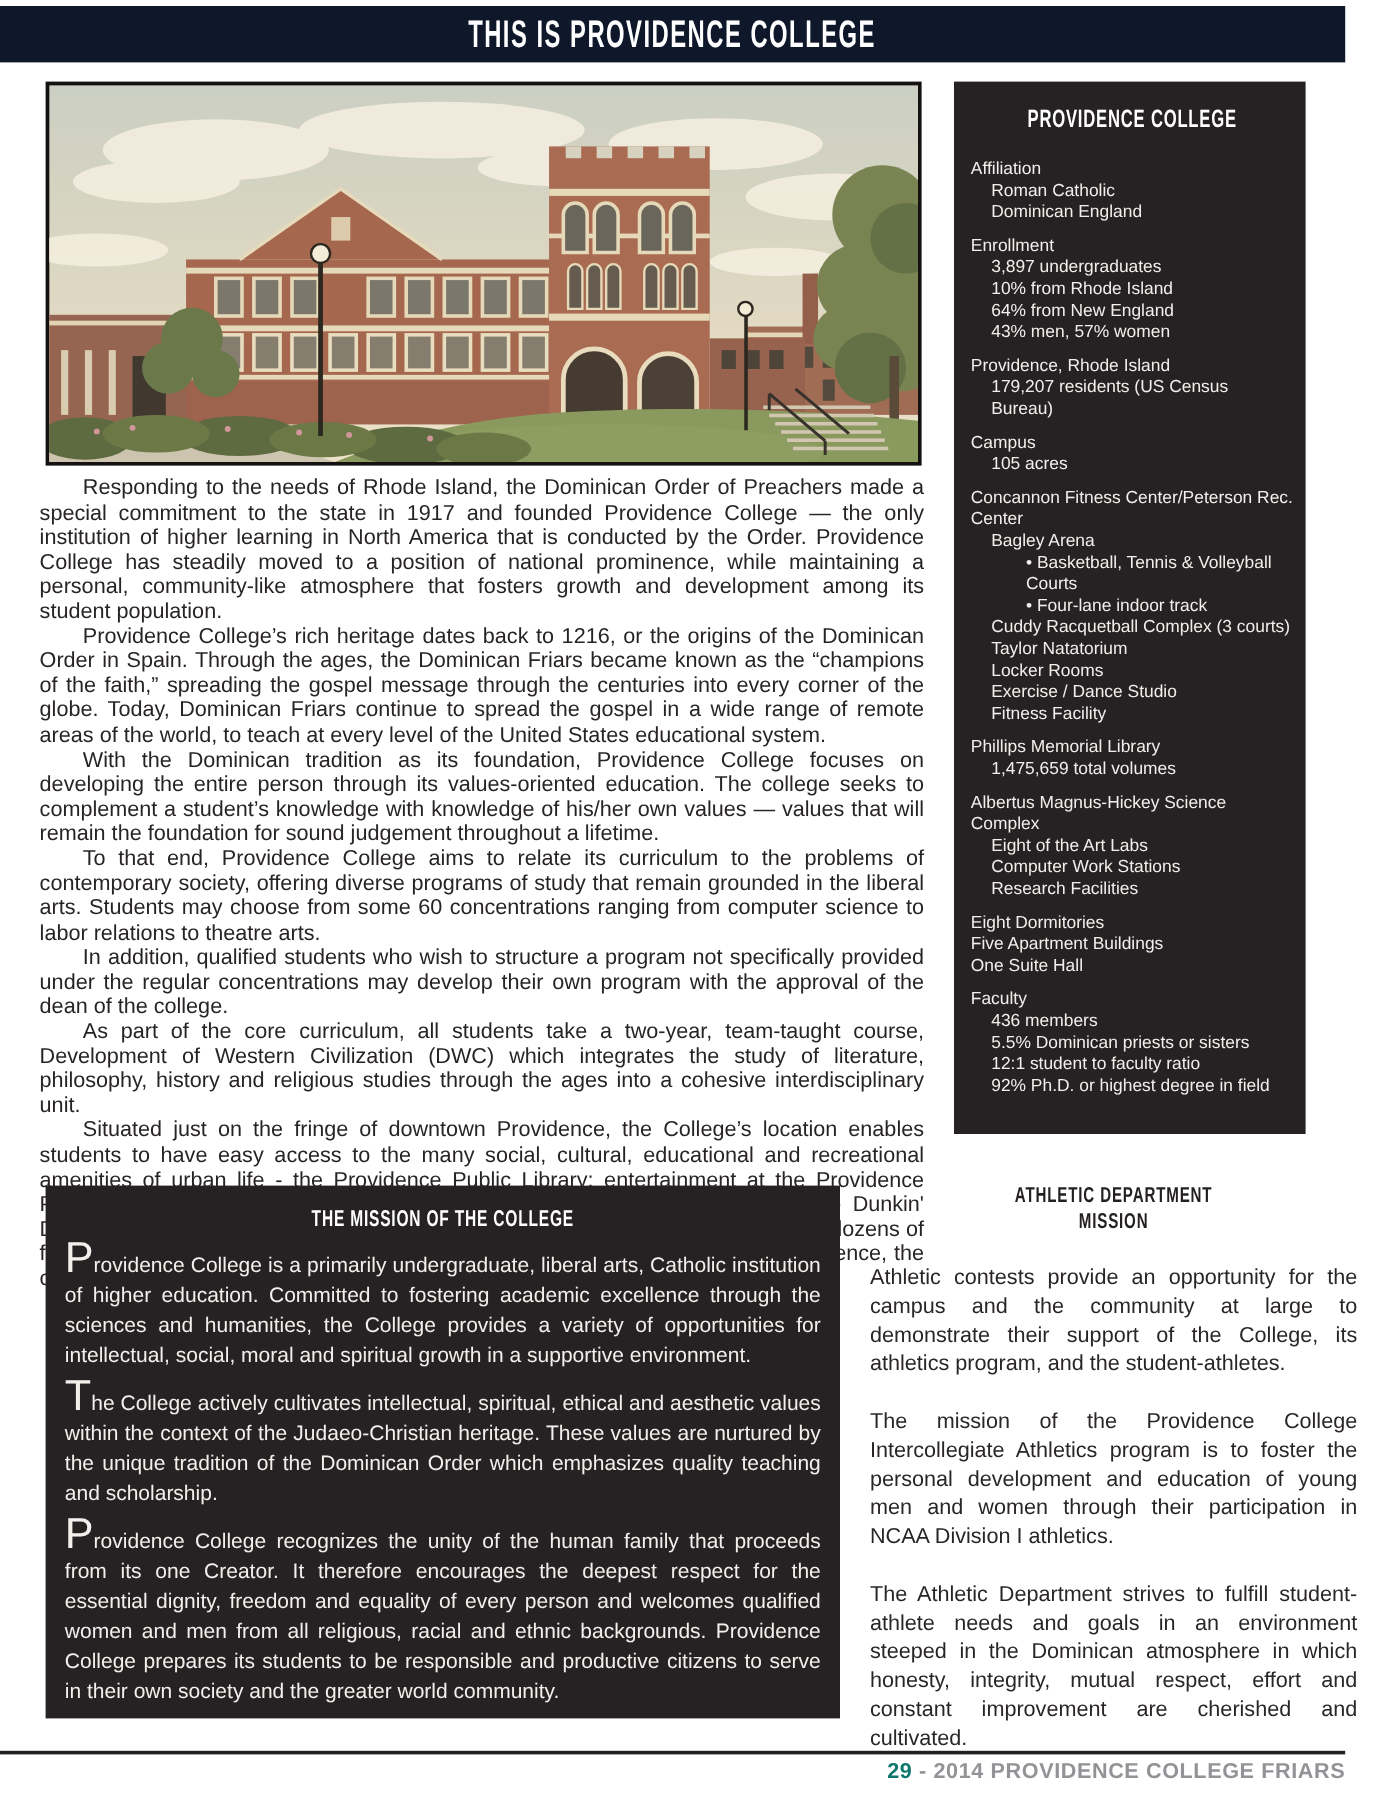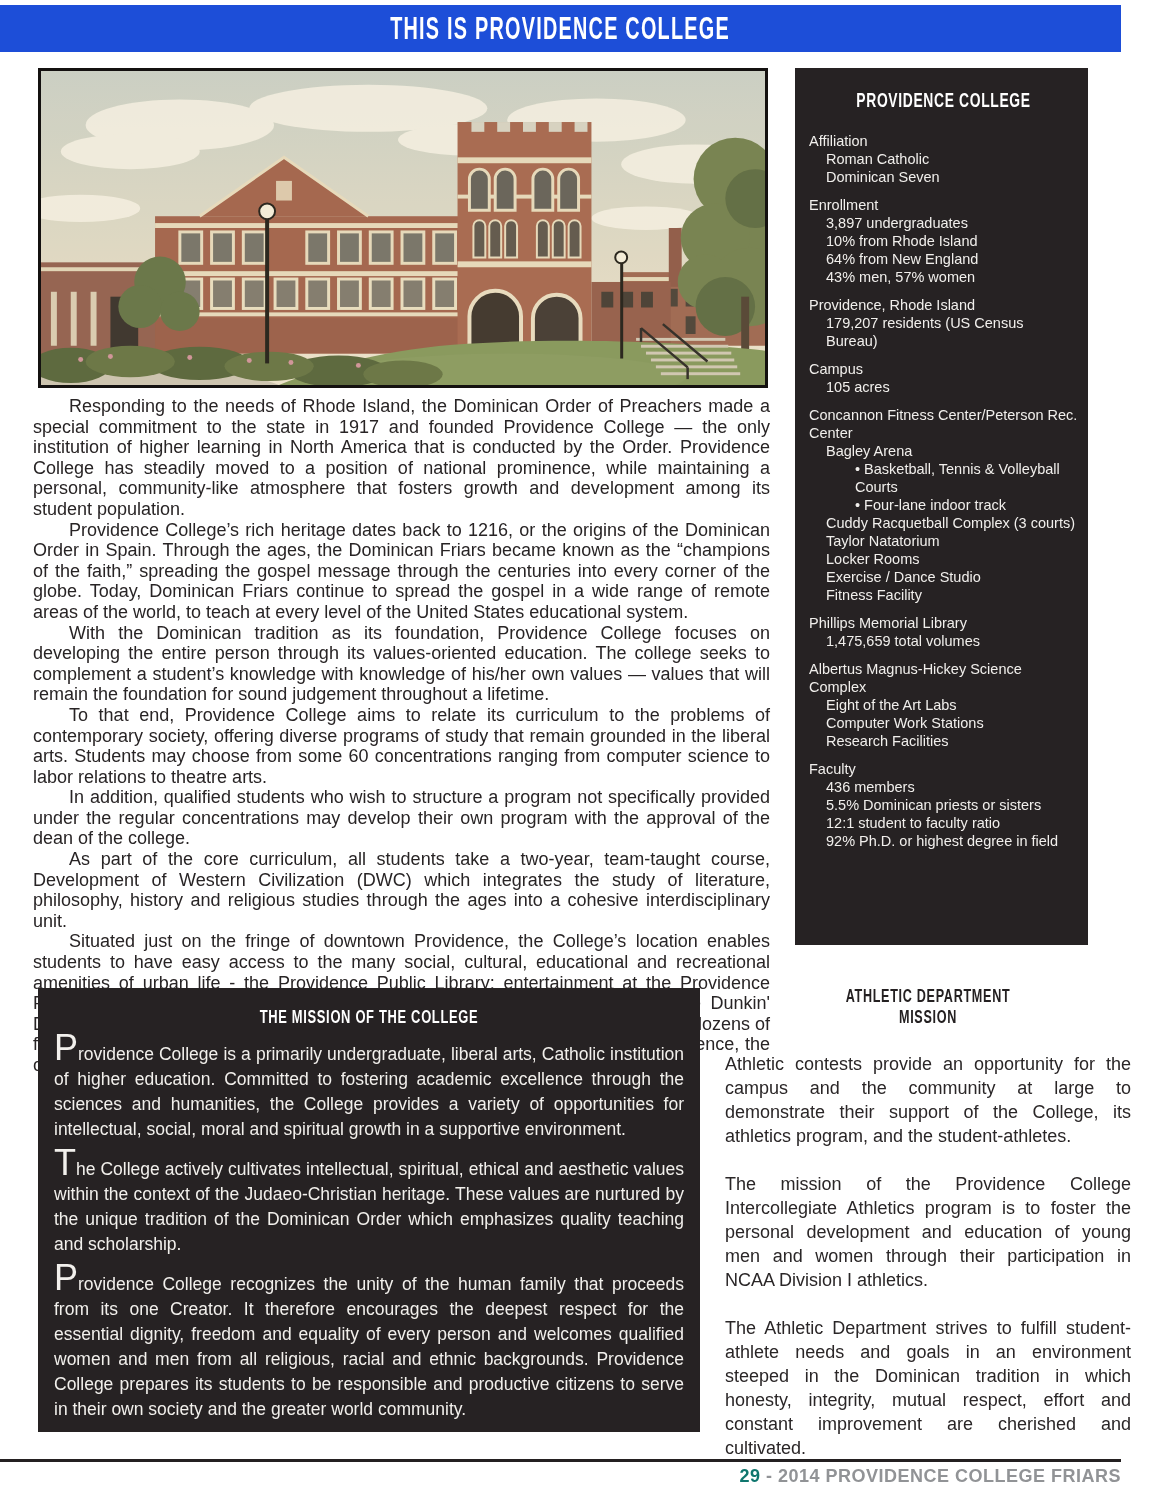--- a/index.html
+++ b/index.html
@@ -8,7 +8,7 @@
   .page { position:relative; width:1156px; height:1496px; background:#ffffff; overflow:hidden; }
 
   
-  .banner { position:absolute; left:0; top:5px; width:1121px; height:47px; background:#1d4ed8;
+  .banner { position:absolute; left:0; top:5px; width:1121px; height:47px; background:#0f172a;
             display:flex; align-items:center; justify-content:center; }
   .banner-title { color:#ffffff; font-weight:700; font-size:32px; letter-spacing:2px;
                   transform:scaleX(0.62); white-space:nowrap; }

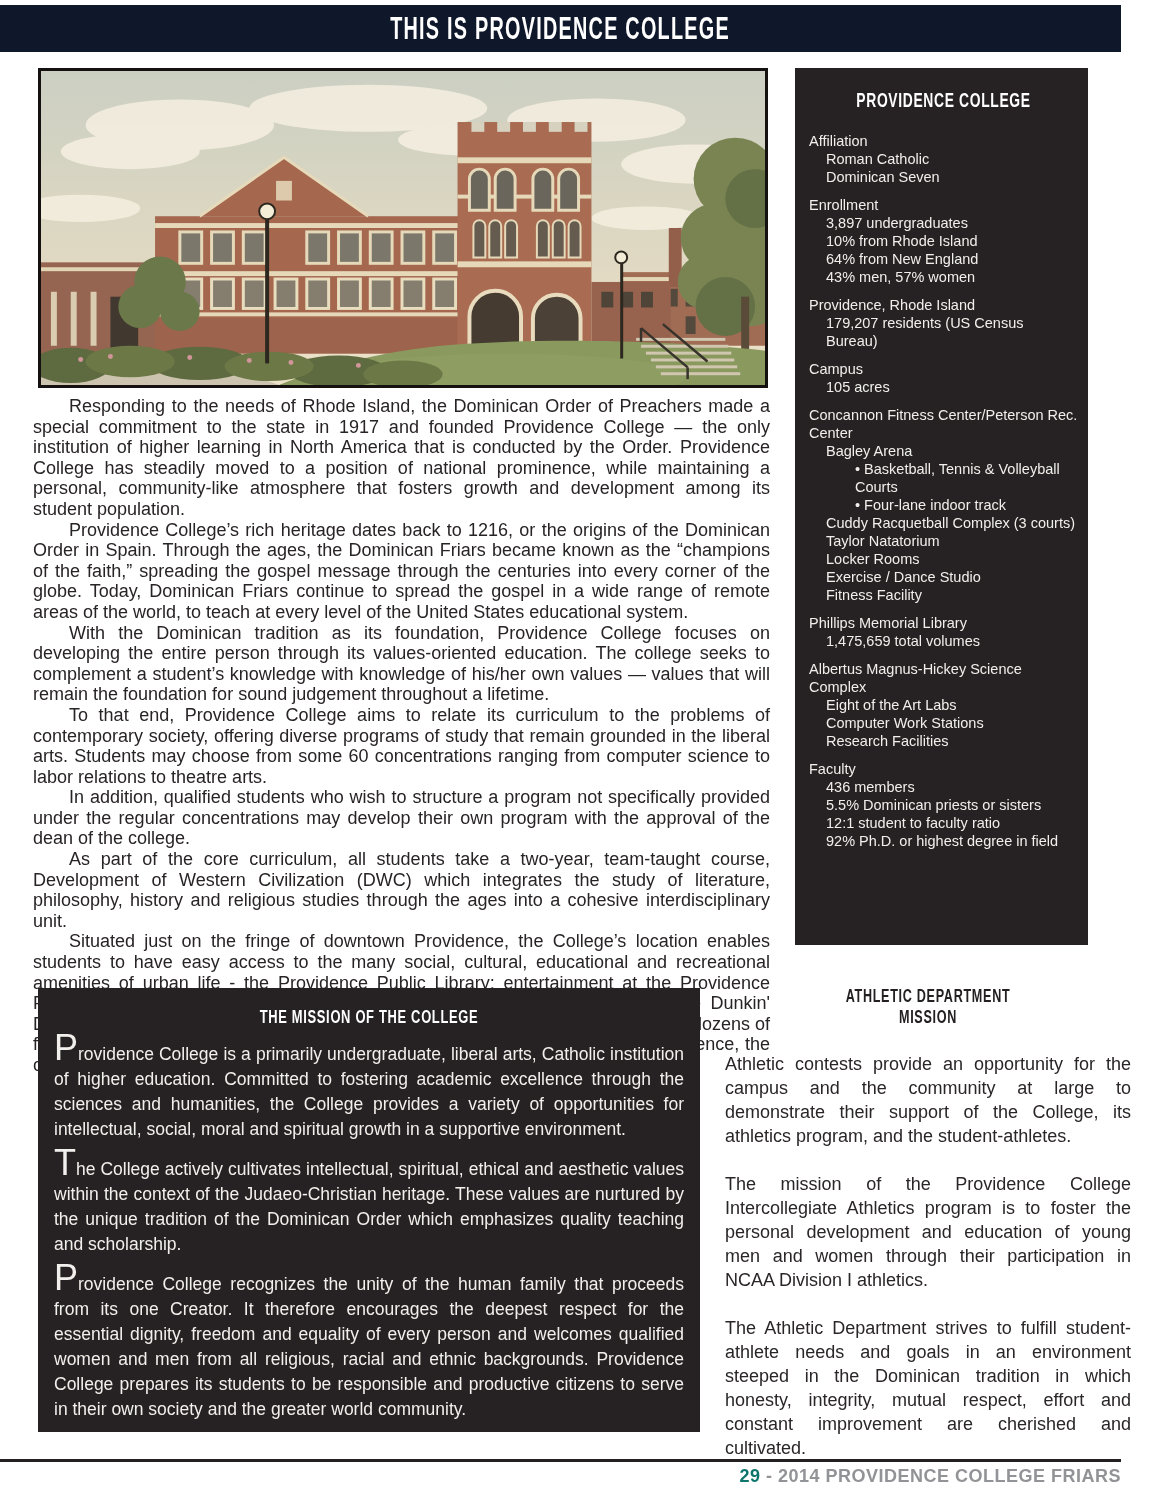--- a/index.html
+++ b/index.html
@@ -245,7 +245,7 @@
         <div class="sb-section">
           <div class="sb-header">Affiliation</div>
           <div class="sb-item l1">Roman Catholic</div>
-          <div class="sb-item l1">Dominican Seven</div>
+          <div class="sb-item l1">Dominican England</div>
         </div>
         <div class="sb-section">
           <div class="sb-header">Enrollment</div>

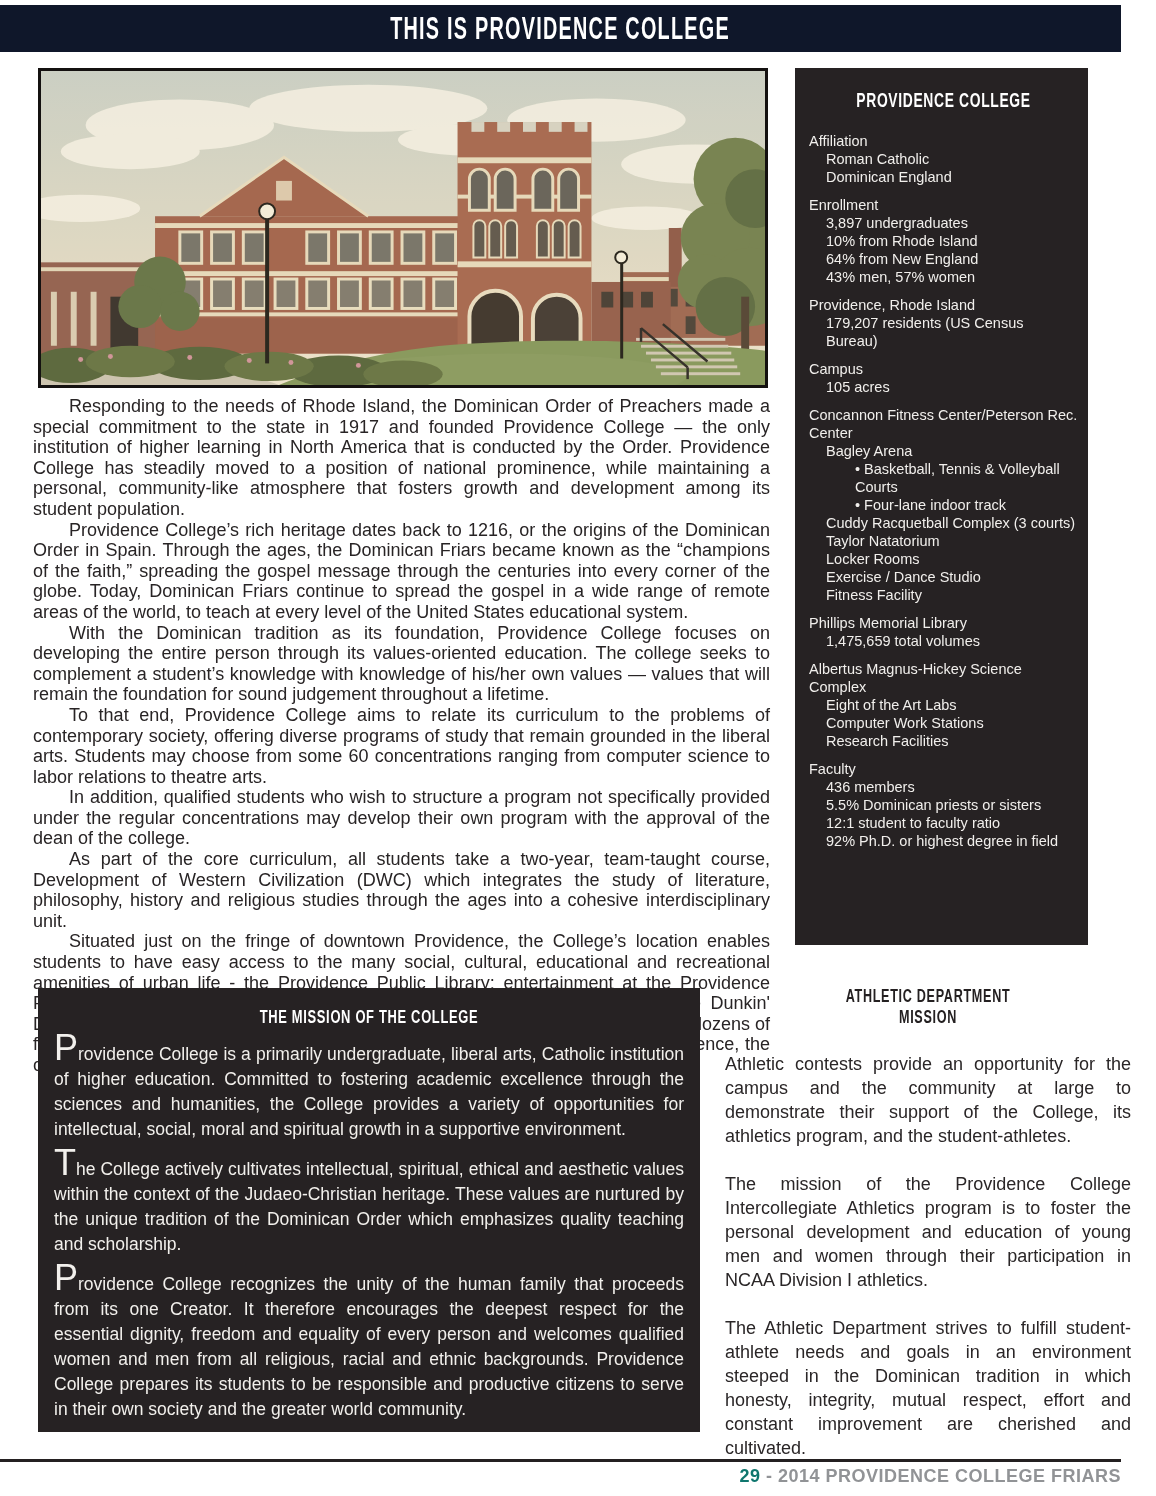--- a/index.html
+++ b/index.html
@@ -284,6 +284,11 @@
           <div class="sb-item l1">Research Facilities</div>
         </div>
         <div class="sb-section">
+          <div class="sb-item l0">Eight Dormitories</div>
+          <div class="sb-item l0">Five Apartment Buildings</div>
+          <div class="sb-item l0">One Suite Hall</div>
+        </div>
+        <div class="sb-section">
           <div class="sb-header">Faculty</div>
           <div class="sb-item l1">436 members</div>
           <div class="sb-item l1">5.5% Dominican priests or sisters</div>

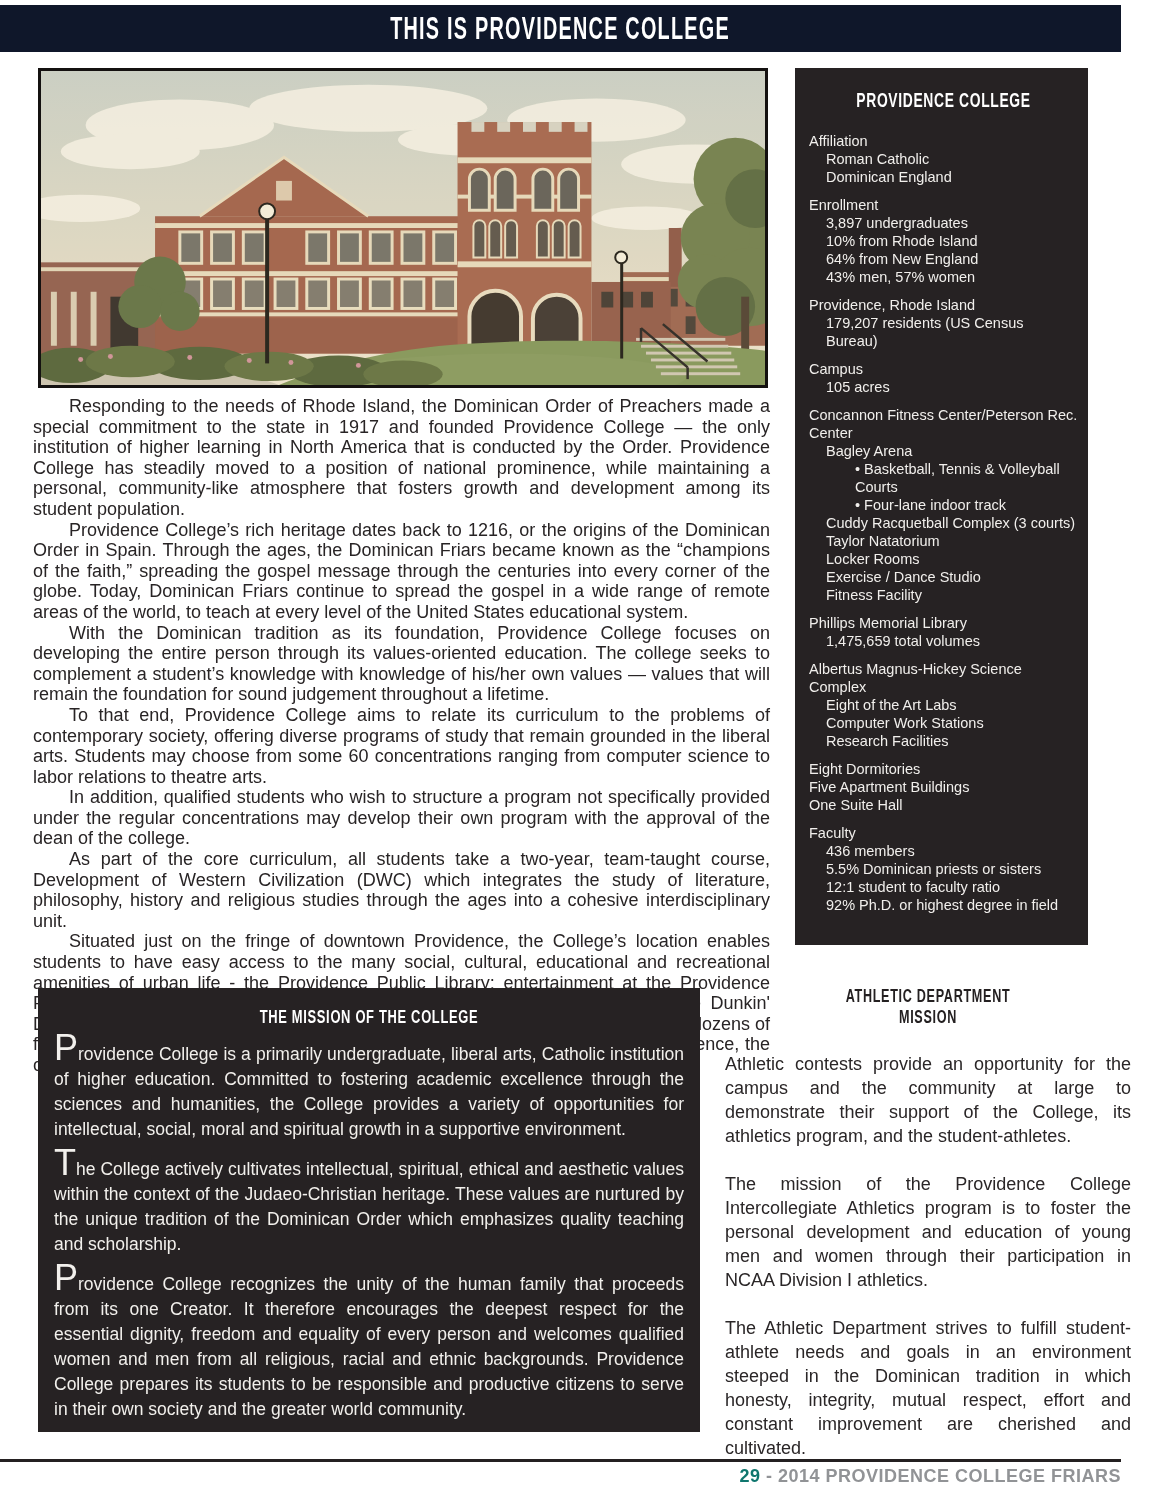--- a/index.html
+++ b/index.html
@@ -323,7 +323,7 @@
     <div id="athletic-paragraphs">
         <p>Athletic contests provide an opportunity for the campus and the community at large to demonstrate their support of the College, its athletics program, and the student-athletes.</p>
         <p>The mission of the Providence College Intercollegiate Athletics program is to foster the personal development and education of young men and women through their participation in NCAA Division I athletics.</p>
-        <p>The Athletic Department strives to fulfill student-athlete needs and goals in an environment steeped in the Dominican tradition in which honesty, integrity, mutual respect, effort and constant improvement are cherished and cultivated.</p>
+        <p>The Athletic Department strives to fulfill student-athlete needs and goals in an environment steeped in the Dominican atmosphere in which honesty, integrity, mutual respect, effort and constant improvement are cherished and cultivated.</p>
       </div>
   </section>
 

